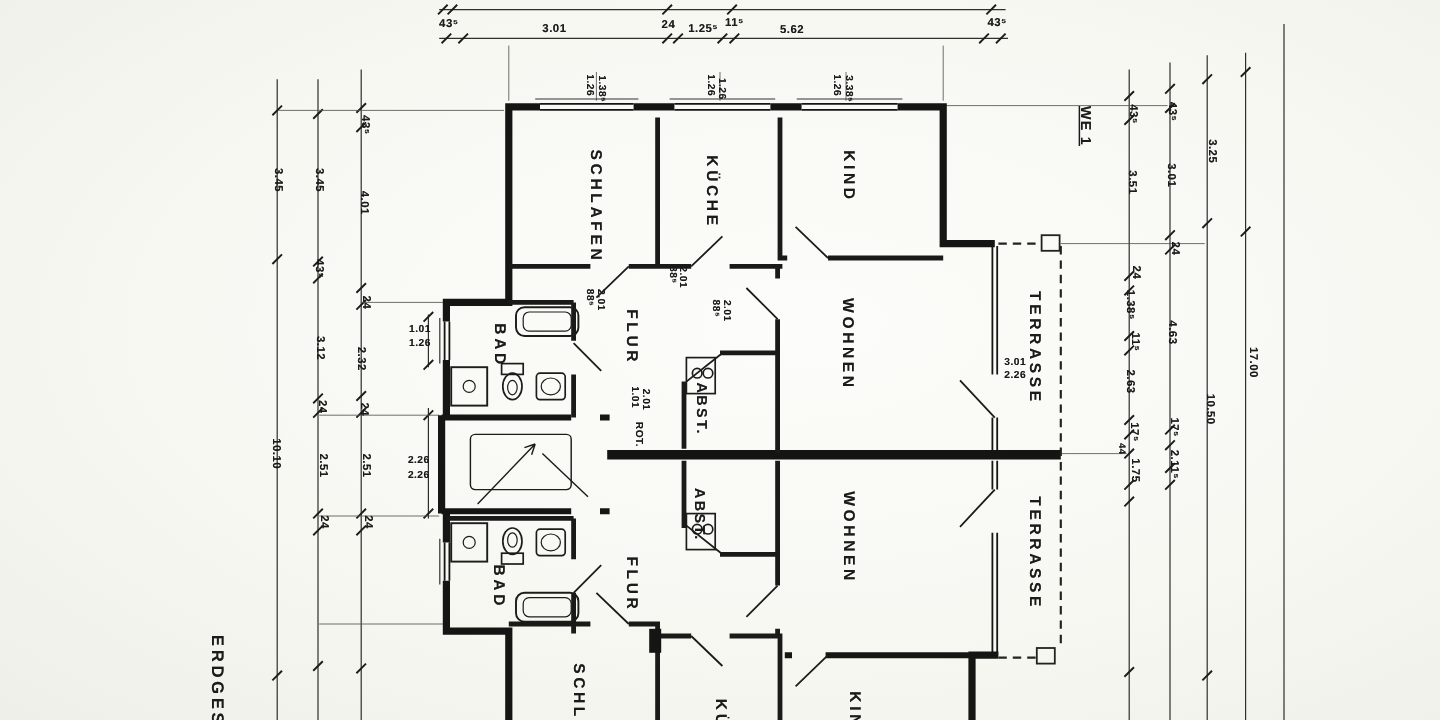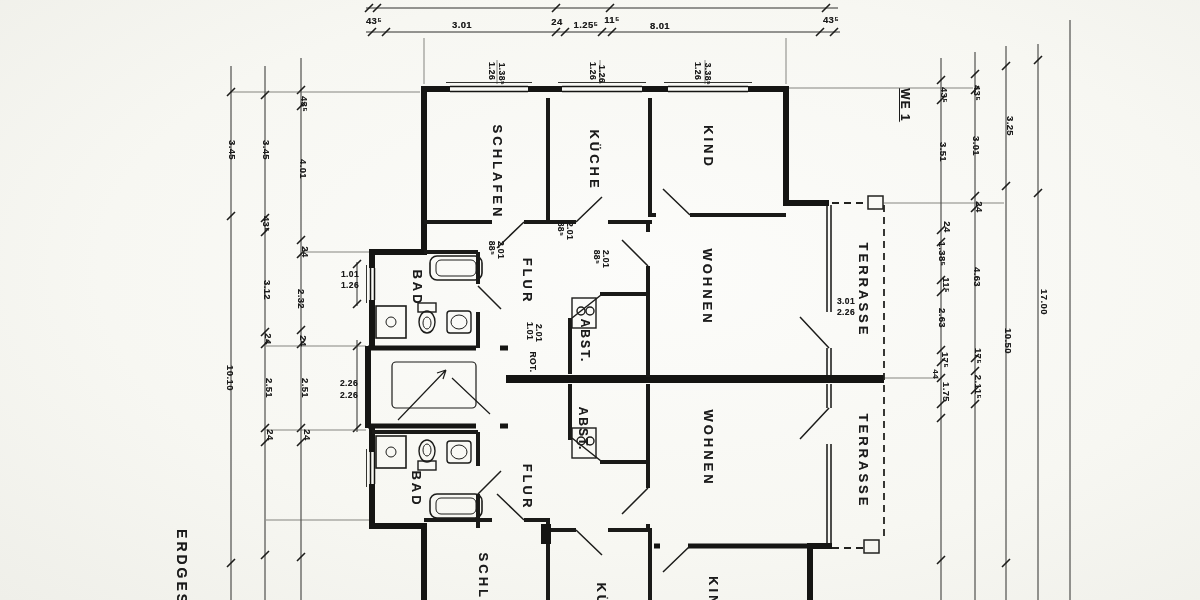--- a/index.html
+++ b/index.html
@@ -208,7 +208,7 @@
       <span class="lbl" style="left: 557px; top: 21px; font-size: 9.5px; letter-spacing: 0.4px; transform: translate(-50%, -50%) rotate(0deg);">24</span>
       <span class="lbl" style="left: 586px; top: 24px; font-size: 9.5px; letter-spacing: 0.4px; transform: translate(-50%, -50%) rotate(0deg);">1.25⁵</span>
       <span class="lbl" style="left: 612px; top: 19px; font-size: 9.5px; letter-spacing: 0.4px; transform: translate(-50%, -50%) rotate(0deg);">11⁵</span>
-      <span class="lbl" style="left: 660px; top: 25px; font-size: 9.5px; letter-spacing: 0.4px; transform: translate(-50%, -50%) rotate(0deg);">8.01</span>
+      <span class="lbl" style="left: 660px; top: 25px; font-size: 9.5px; letter-spacing: 0.4px; transform: translate(-50%, -50%) rotate(0deg);">5.62</span>
       <span class="lbl" style="left: 831px; top: 19px; font-size: 9.5px; letter-spacing: 0.4px; transform: translate(-50%, -50%) rotate(0deg);">43⁵</span>
       <span class="lbl" style="left: 232px; top: 150px; font-size: 9.5px; letter-spacing: 0.4px; transform: translate(-50%, -50%) rotate(90deg);">3.45</span>
       <span class="lbl" style="left: 230px; top: 378px; font-size: 9.5px; letter-spacing: 0.4px; transform: translate(-50%, -50%) rotate(90deg);">10.10</span>

